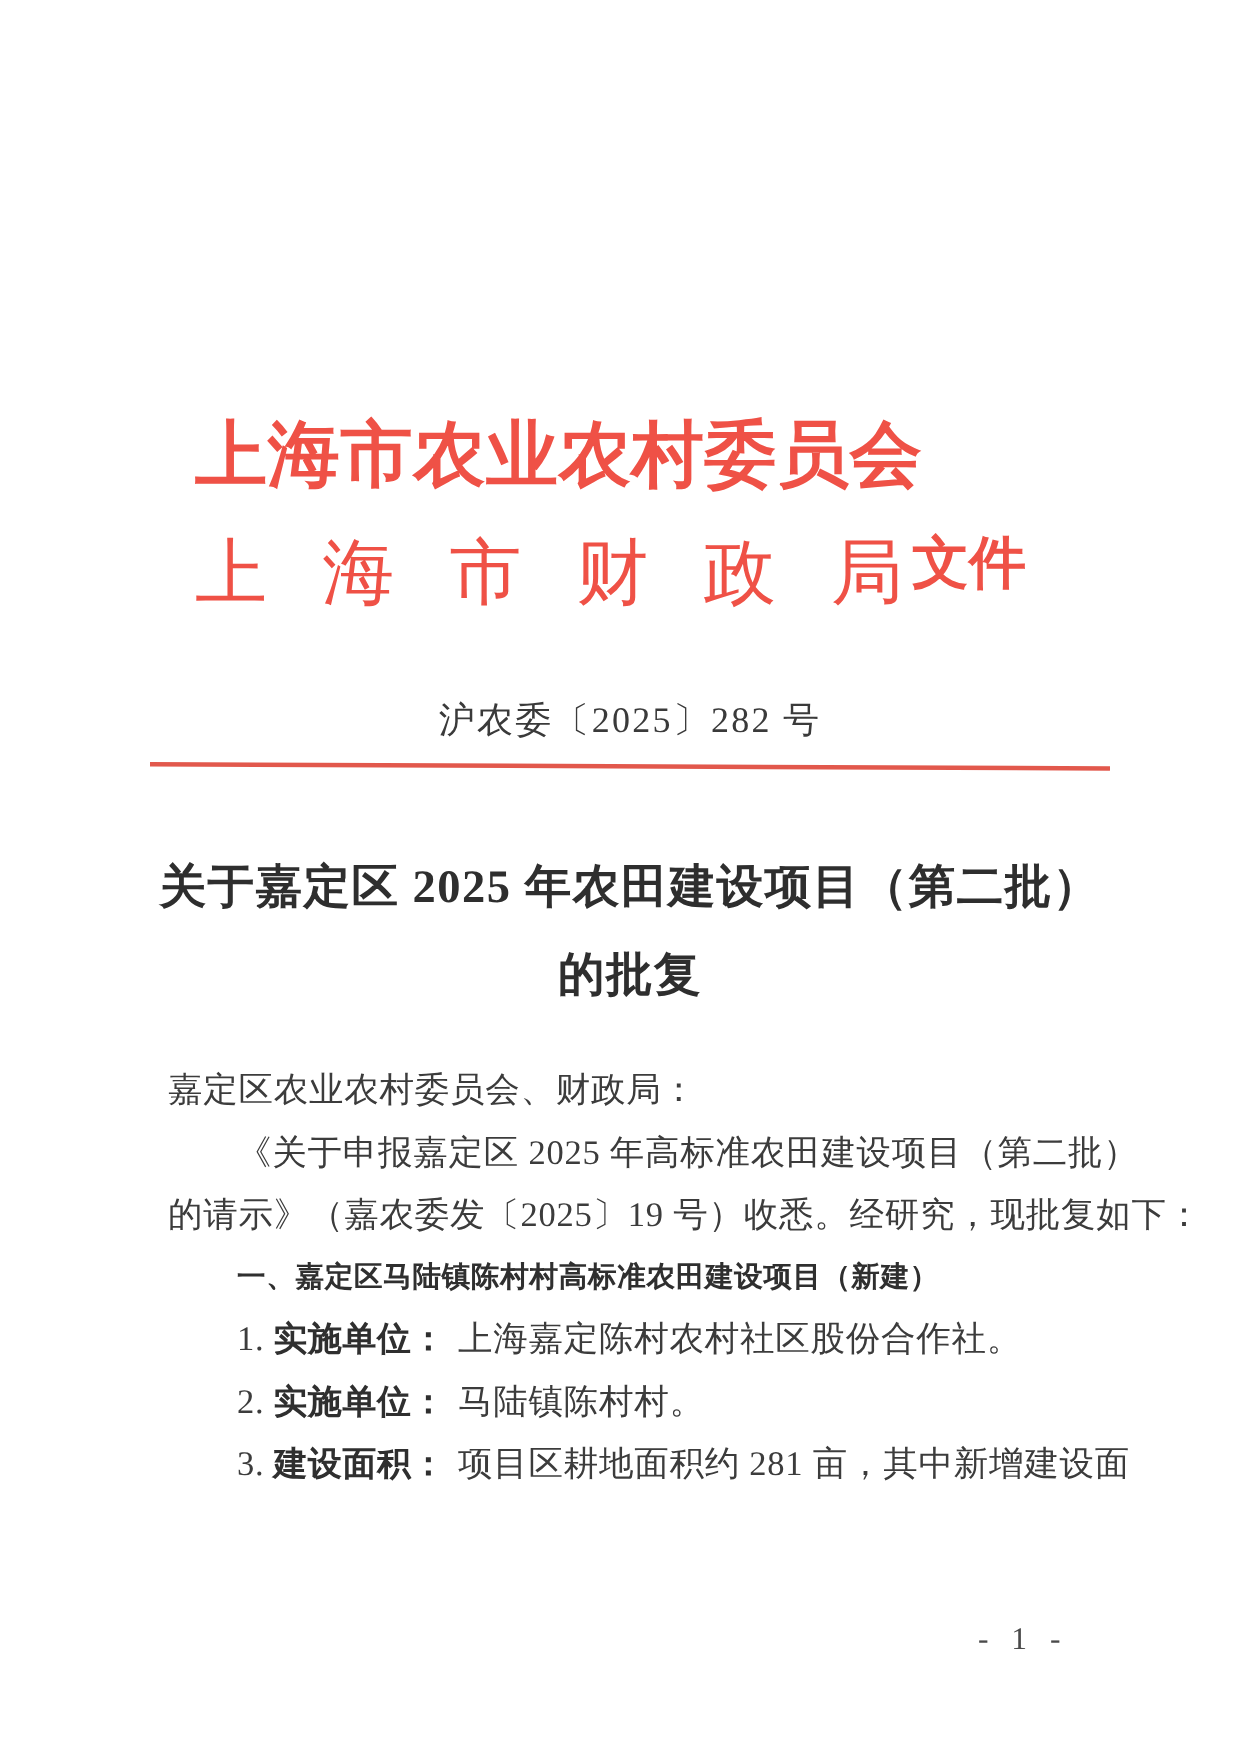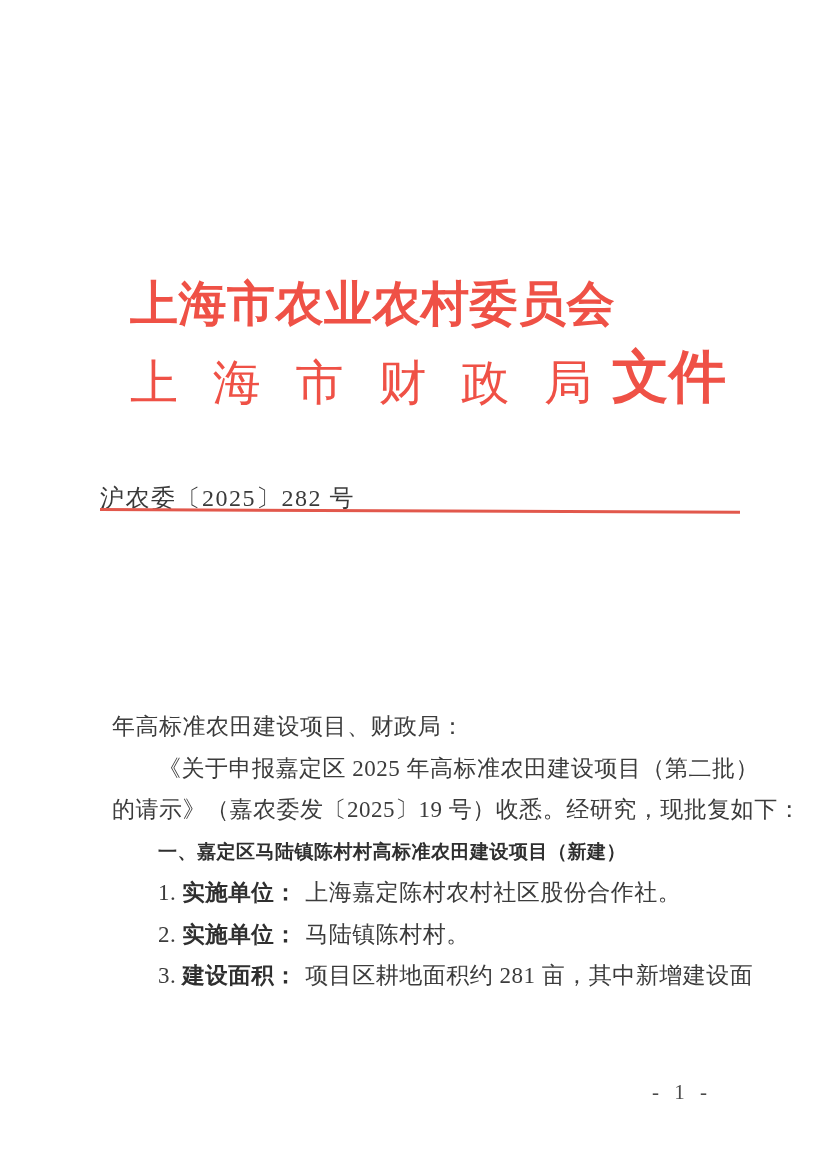--- a/index.html
+++ b/index.html
@@ -50,11 +50,11 @@
     text-align-last: justify;
   }
   .doc-type {
-    font-size: 57px;
+    font-size: 38px;
     font-weight: bold;
     line-height: 57px;
     color: var(--red);
-    margin-left: 20px;
+    margin-left: 6px;
     transform: translateY(-4px);
     white-space: nowrap;
   }

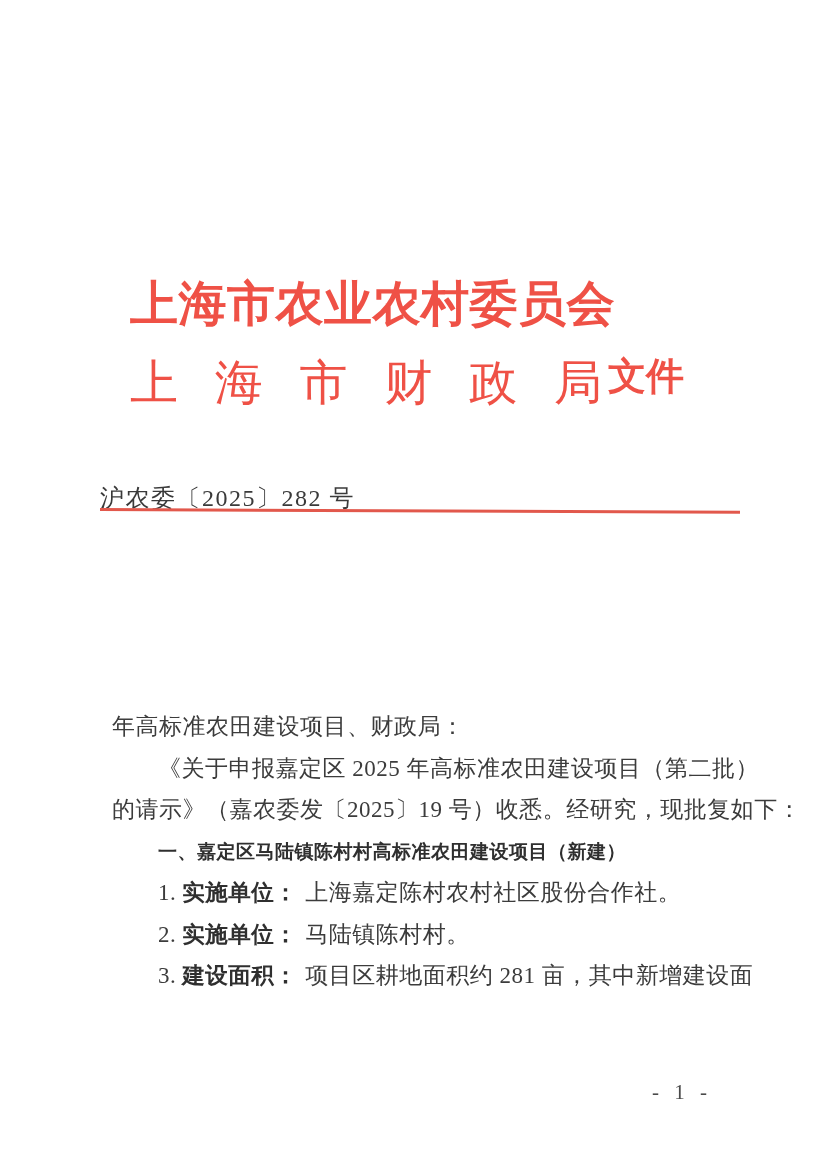--- a/index.html
+++ b/index.html
@@ -63,8 +63,9 @@
   .doc-number {
     position: absolute;
     left: 100px;
-    top: 482px;
+    top: 464px;
     width: 640px;
+    text-align: center;
     font-size: 24px;
     letter-spacing: 1.5px;
     color: #3a3a3a;

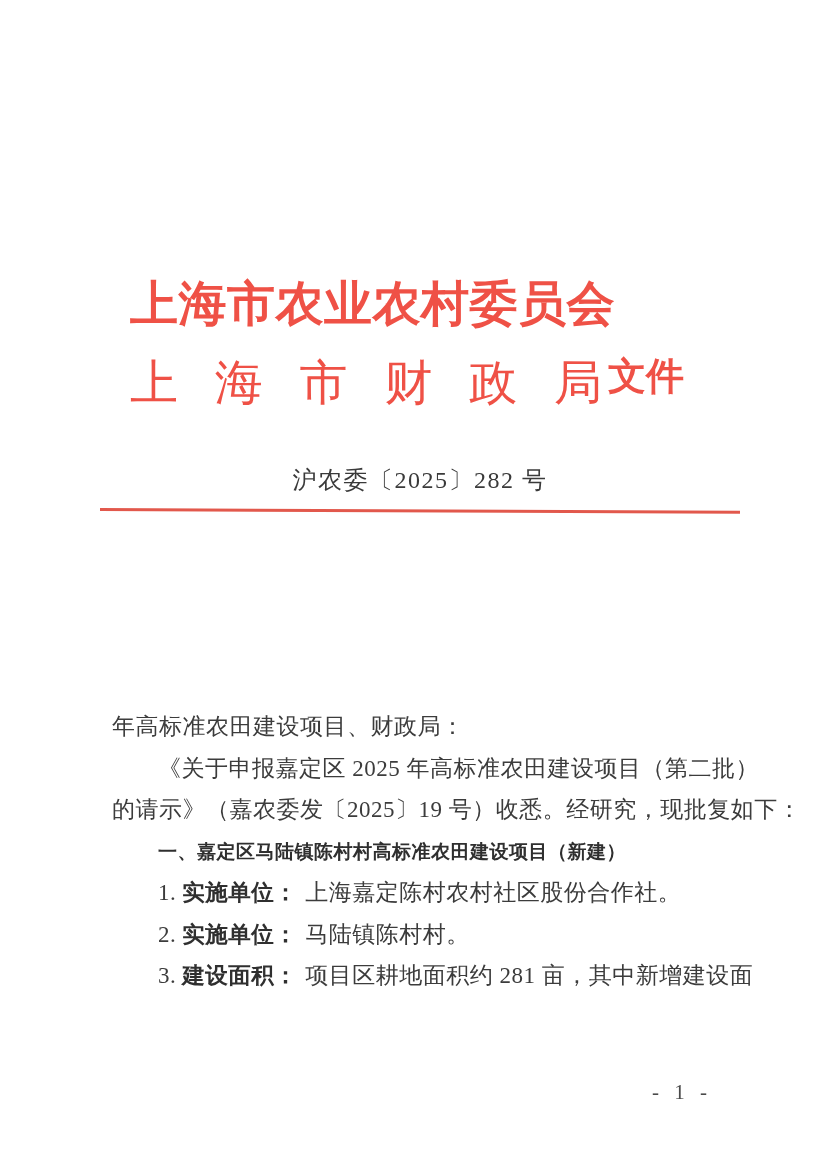--- a/index.html
+++ b/index.html
@@ -163,6 +163,10 @@
 
   <div class="red-rule"></div>
 
+  <div class="doc-title">
+    <div>关于嘉定区 2025 年农田建设项目（第二批）</div>
+    <div>的批复</div>
+  </div>
 
   <div class="doc-body">
     <div class="line">年高标准农田建设项目、财政局：</div>

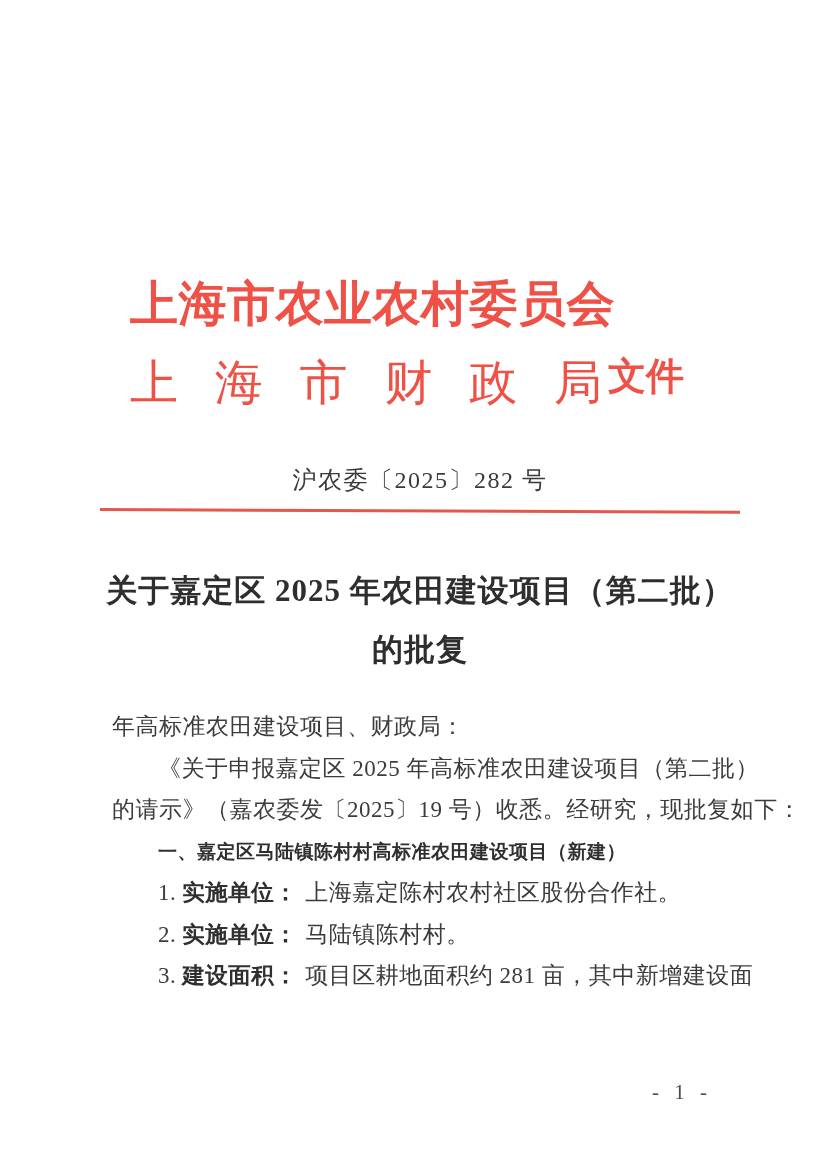--- a/index.html
+++ b/index.html
@@ -169,7 +169,7 @@
   </div>
 
   <div class="doc-body">
-    <div class="line">年高标准农田建设项目、财政局：</div>
+    <div class="line">嘉定区农业农村委员会、财政局：</div>
     <div class="line indent">《关于申报嘉定区 2025 年高标准农田建设项目（第二批）</div>
     <div class="line">的请示》（嘉农委发〔2025〕19 号）收悉。经研究，现批复如下：</div>
     <div class="line indent section-heading">一、嘉定区马陆镇陈村村高标准农田建设项目（新建）</div>

